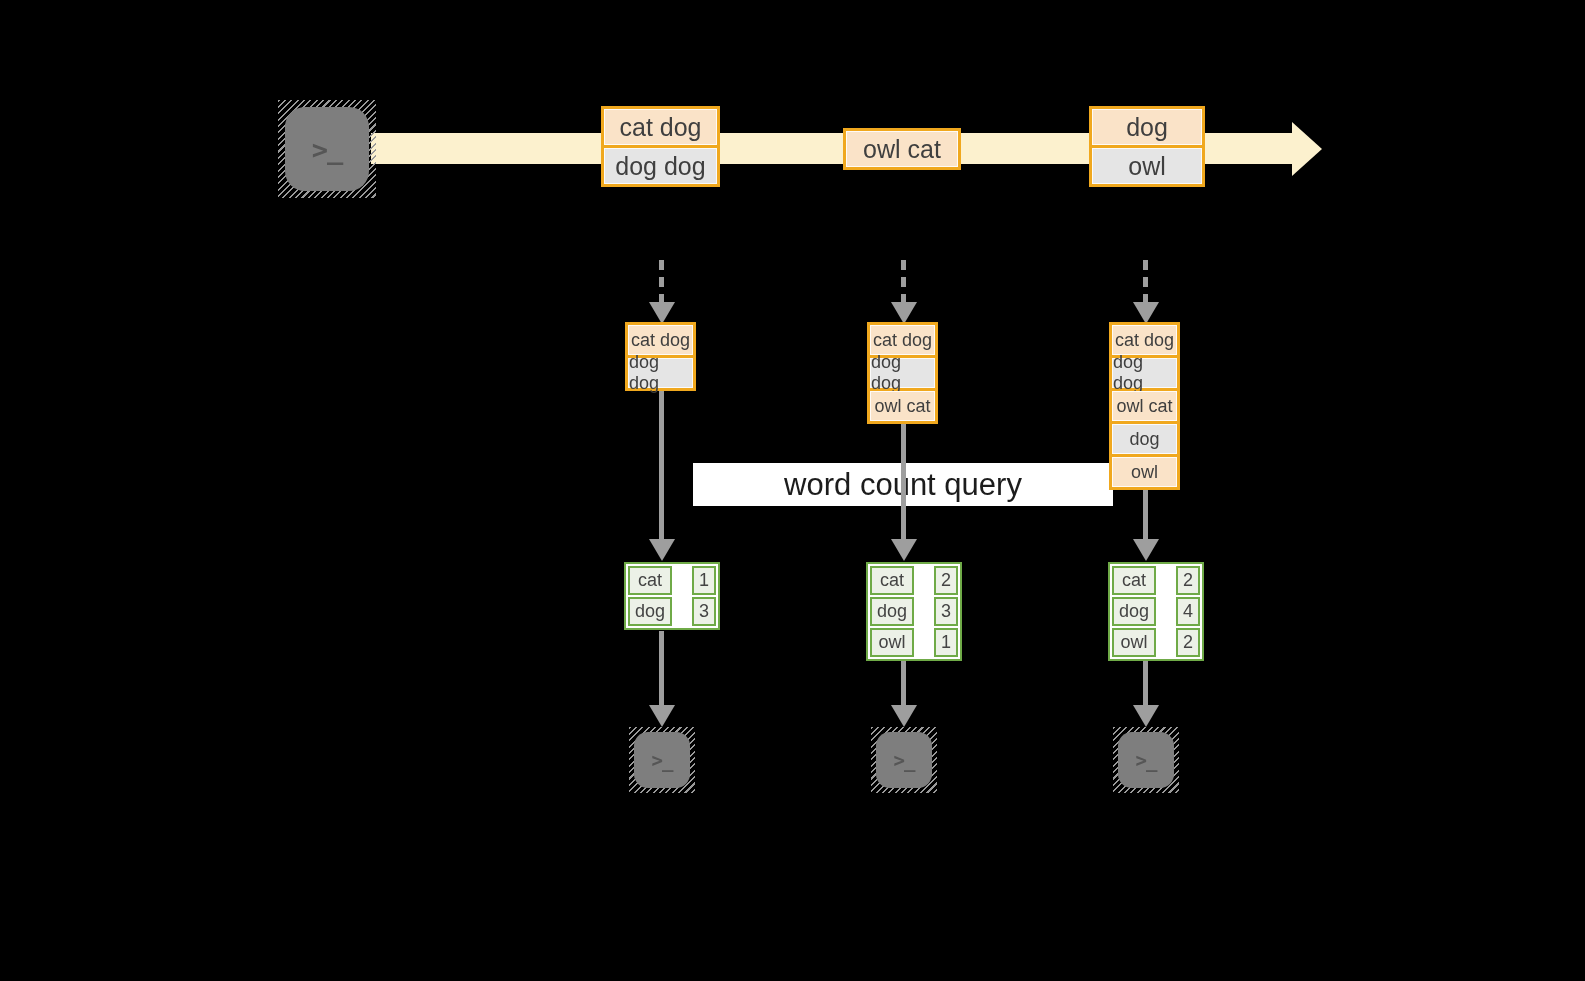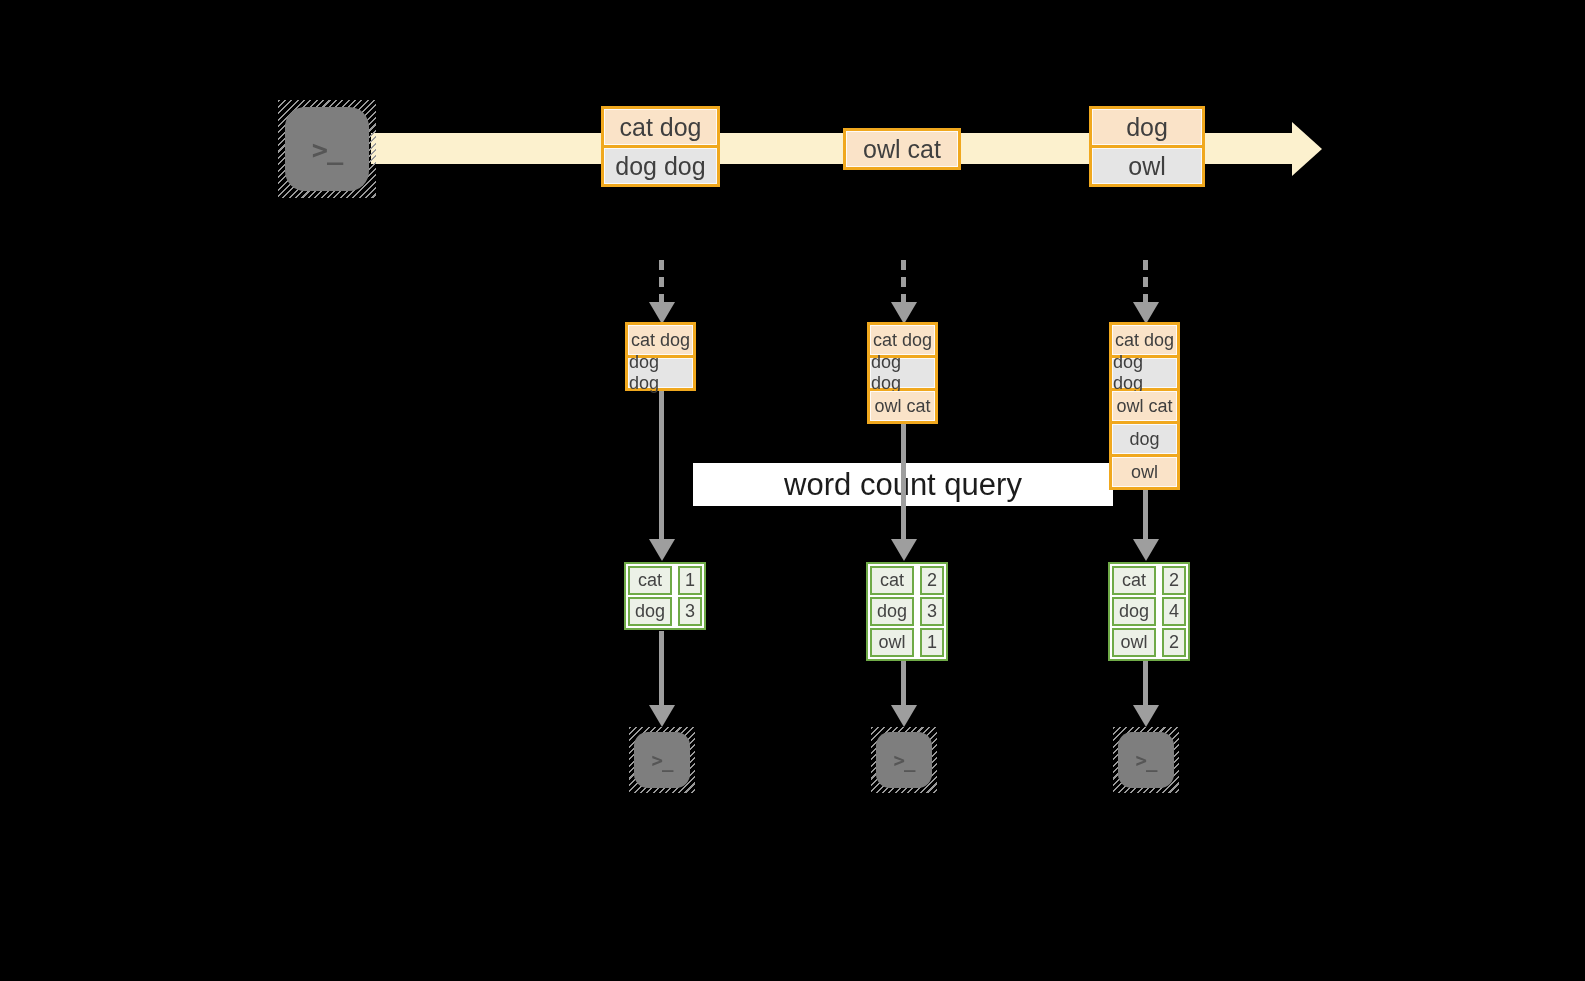--- a/index.html
+++ b/index.html
@@ -45,7 +45,7 @@
   
   .gtable{position:absolute;background:#ffffff;border:2px solid #6faa47;padding:2px;
     display:flex;flex-direction:column;gap:2px;z-index:3;}
-  .grow{display:flex;gap:6px;}
+  .grow{display:flex;gap:20px;}
   .gcell{border:2px solid #6faa47;background:#ecf1e7;height:25px;display:flex;align-items:center;
     justify-content:center;font-size:18px;color:#444;}
   .gcell.word{width:40px;}

